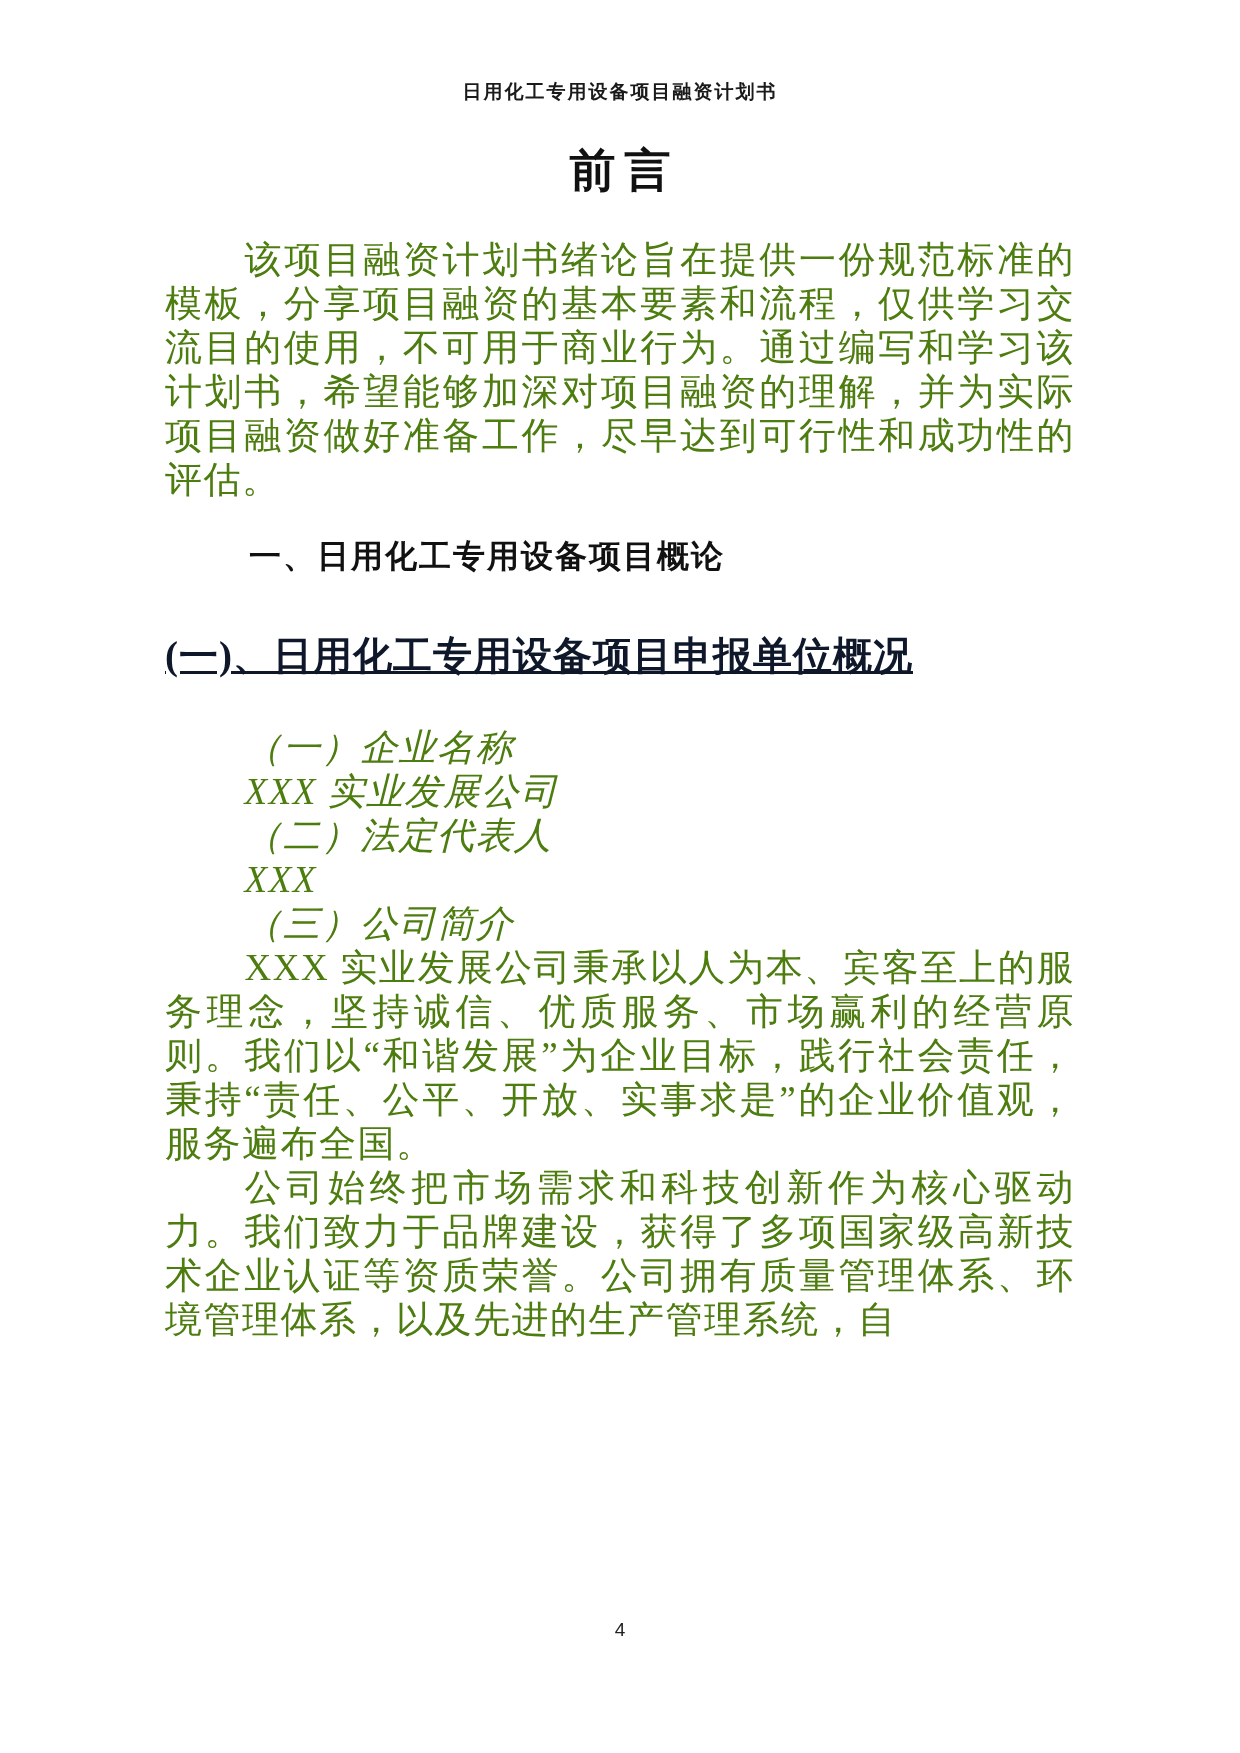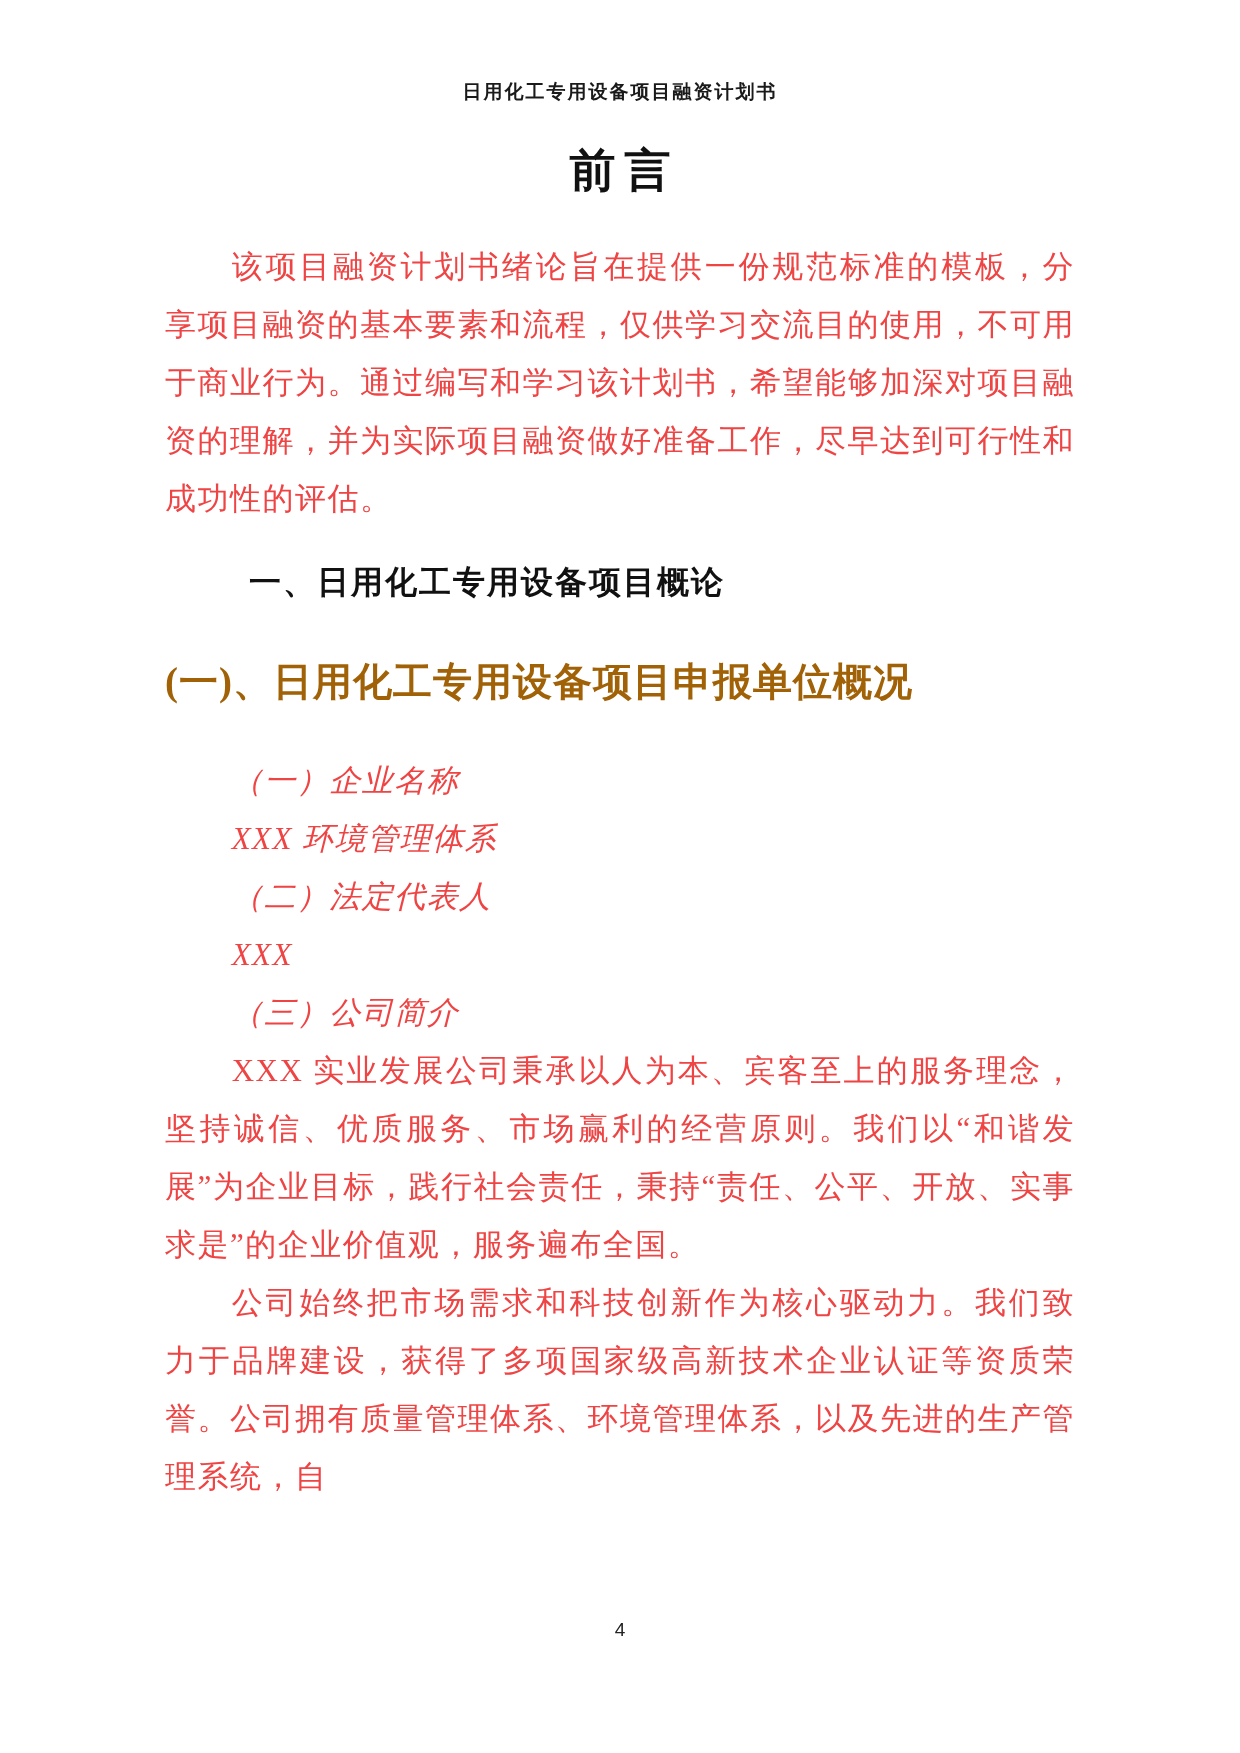--- a/index.html
+++ b/index.html
@@ -39,10 +39,10 @@
     font-family: Liberation Serif, serif;
   }
   .body-text {
-    font-size: 31px;
-    line-height: 58px;
+    font-size: 37px;
+    line-height: 44px;
     letter-spacing: 1.5px;
-    color: #ef4444;
+    color: #4d7c0f;
   }
   .body-para {
     margin: 0;

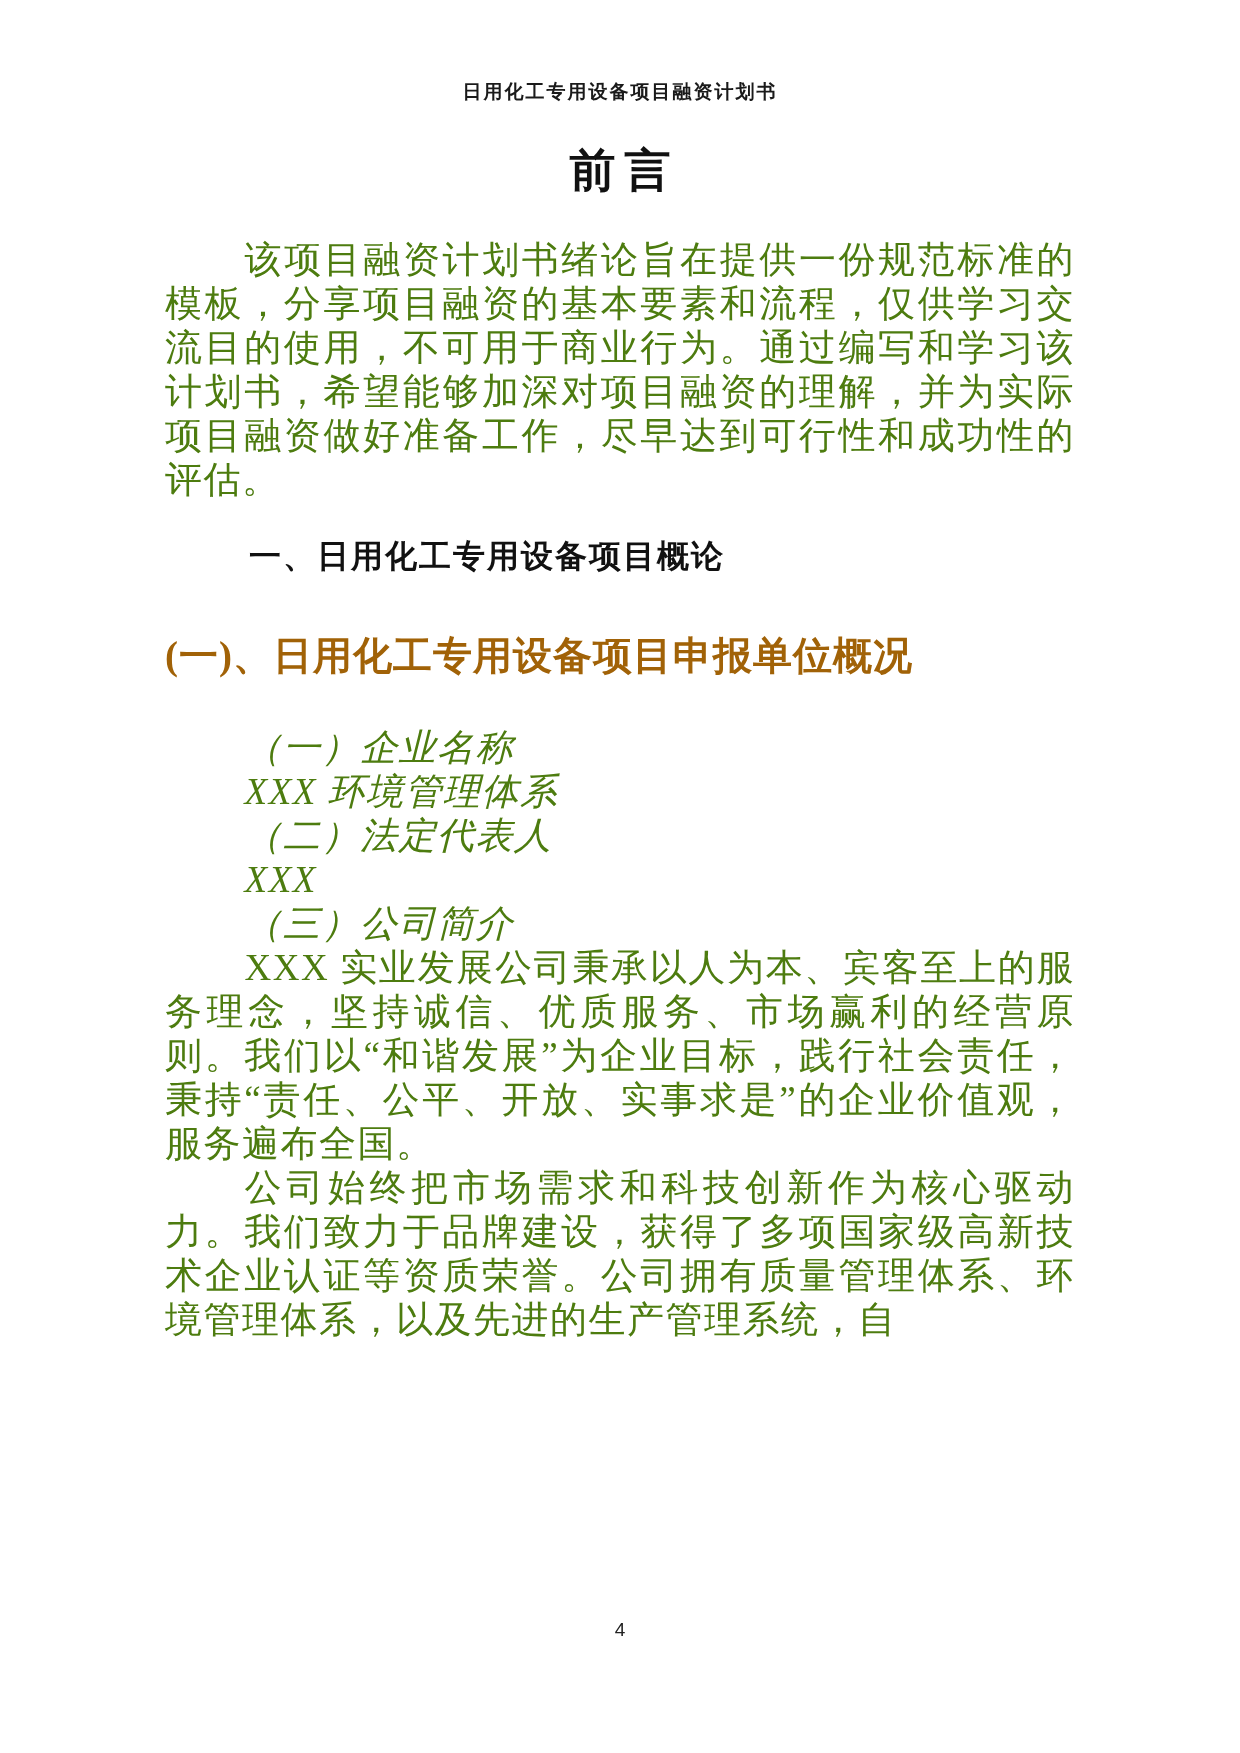--- a/index.html
+++ b/index.html
@@ -68,7 +68,8 @@
     font-weight: 700;
     line-height: 48px;
     letter-spacing: 1px;
-    color: #a16207;
+    color: #0f172a;
+    text-decoration: underline;
   }
   .fields-block {
     margin-top: 46px;

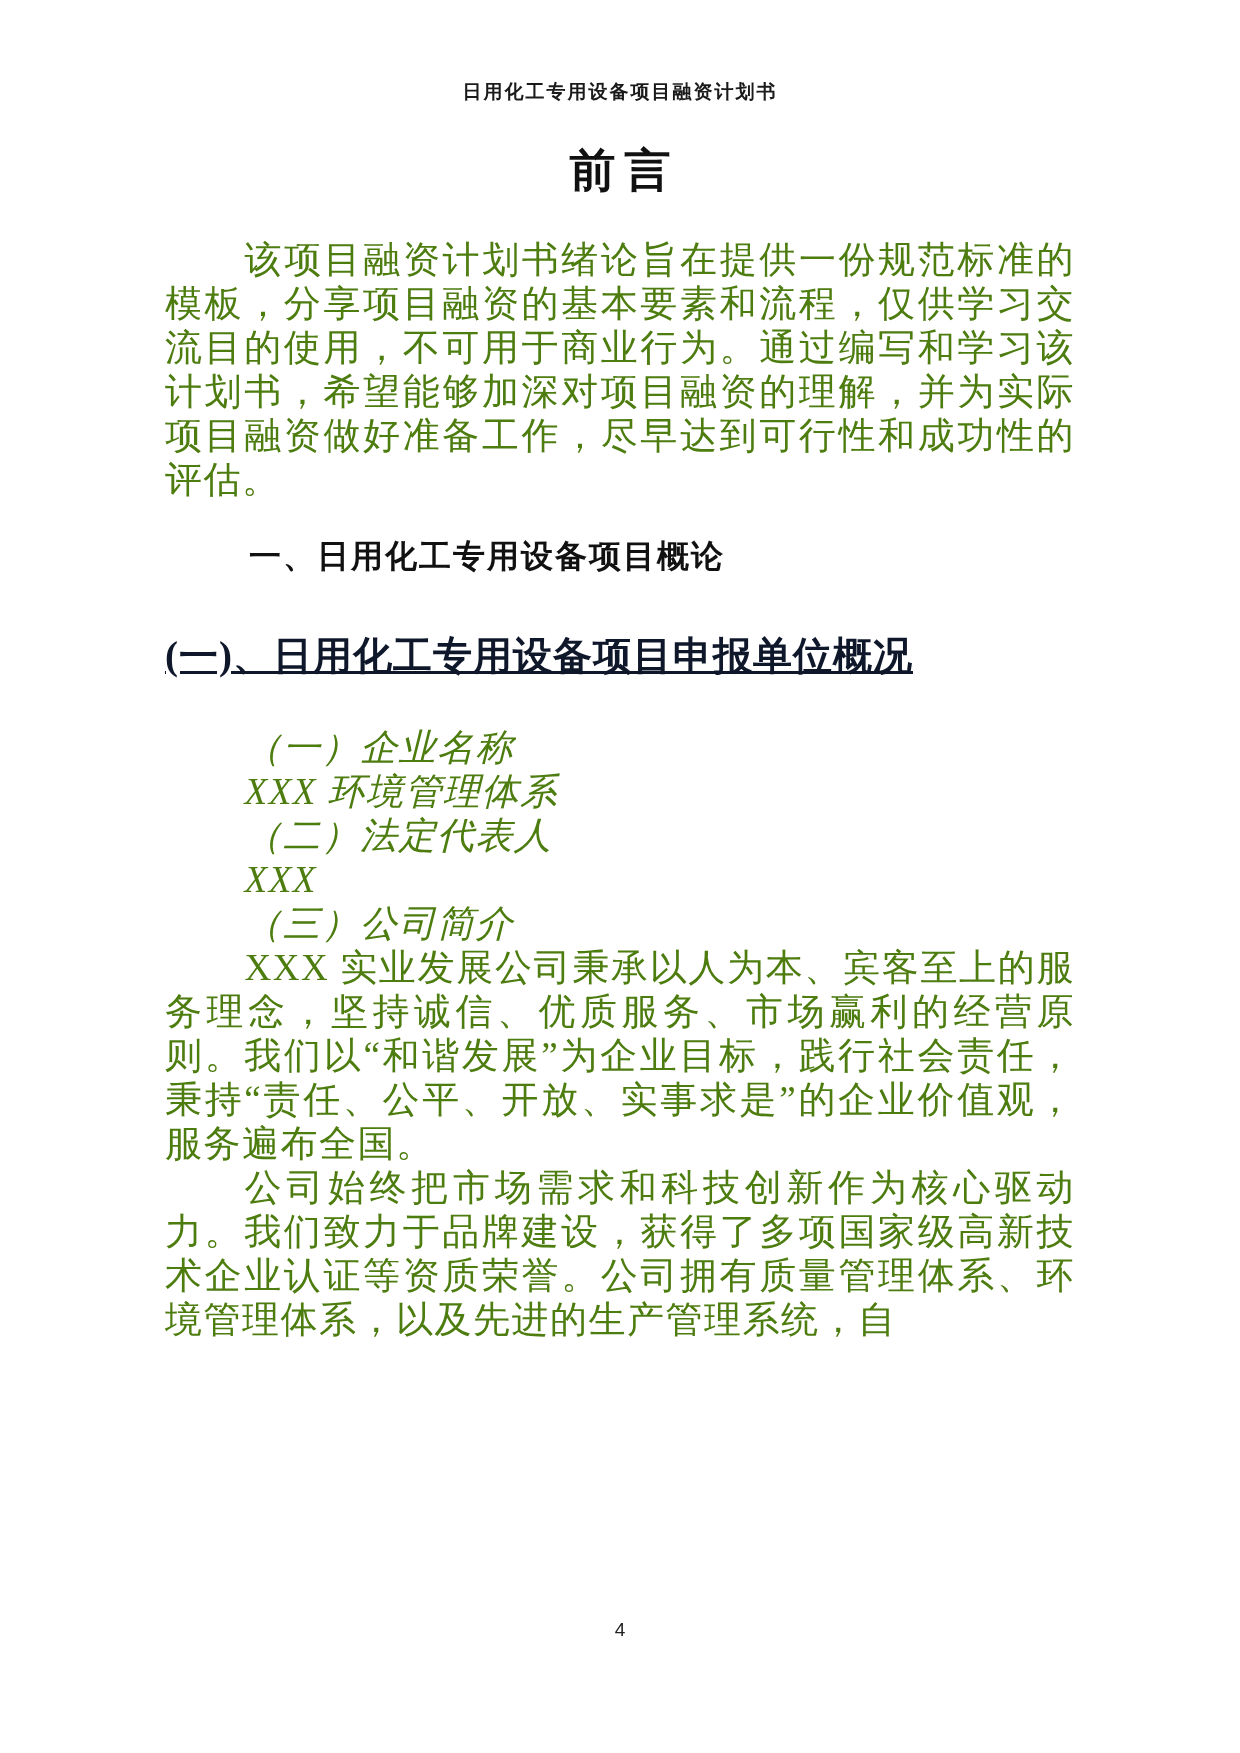--- a/index.html
+++ b/index.html
@@ -109,7 +109,7 @@
 
   <div class="fields-block">
     <p class="body-text field-line">（一）企业名称</p>
-    <p class="body-text field-line">XXX 环境管理体系</p>
+    <p class="body-text field-line">XXX 实业发展公司</p>
     <p class="body-text field-line">（二）法定代表人</p>
     <p class="body-text field-line">XXX</p>
     <p class="body-text field-line">（三）公司简介</p>

